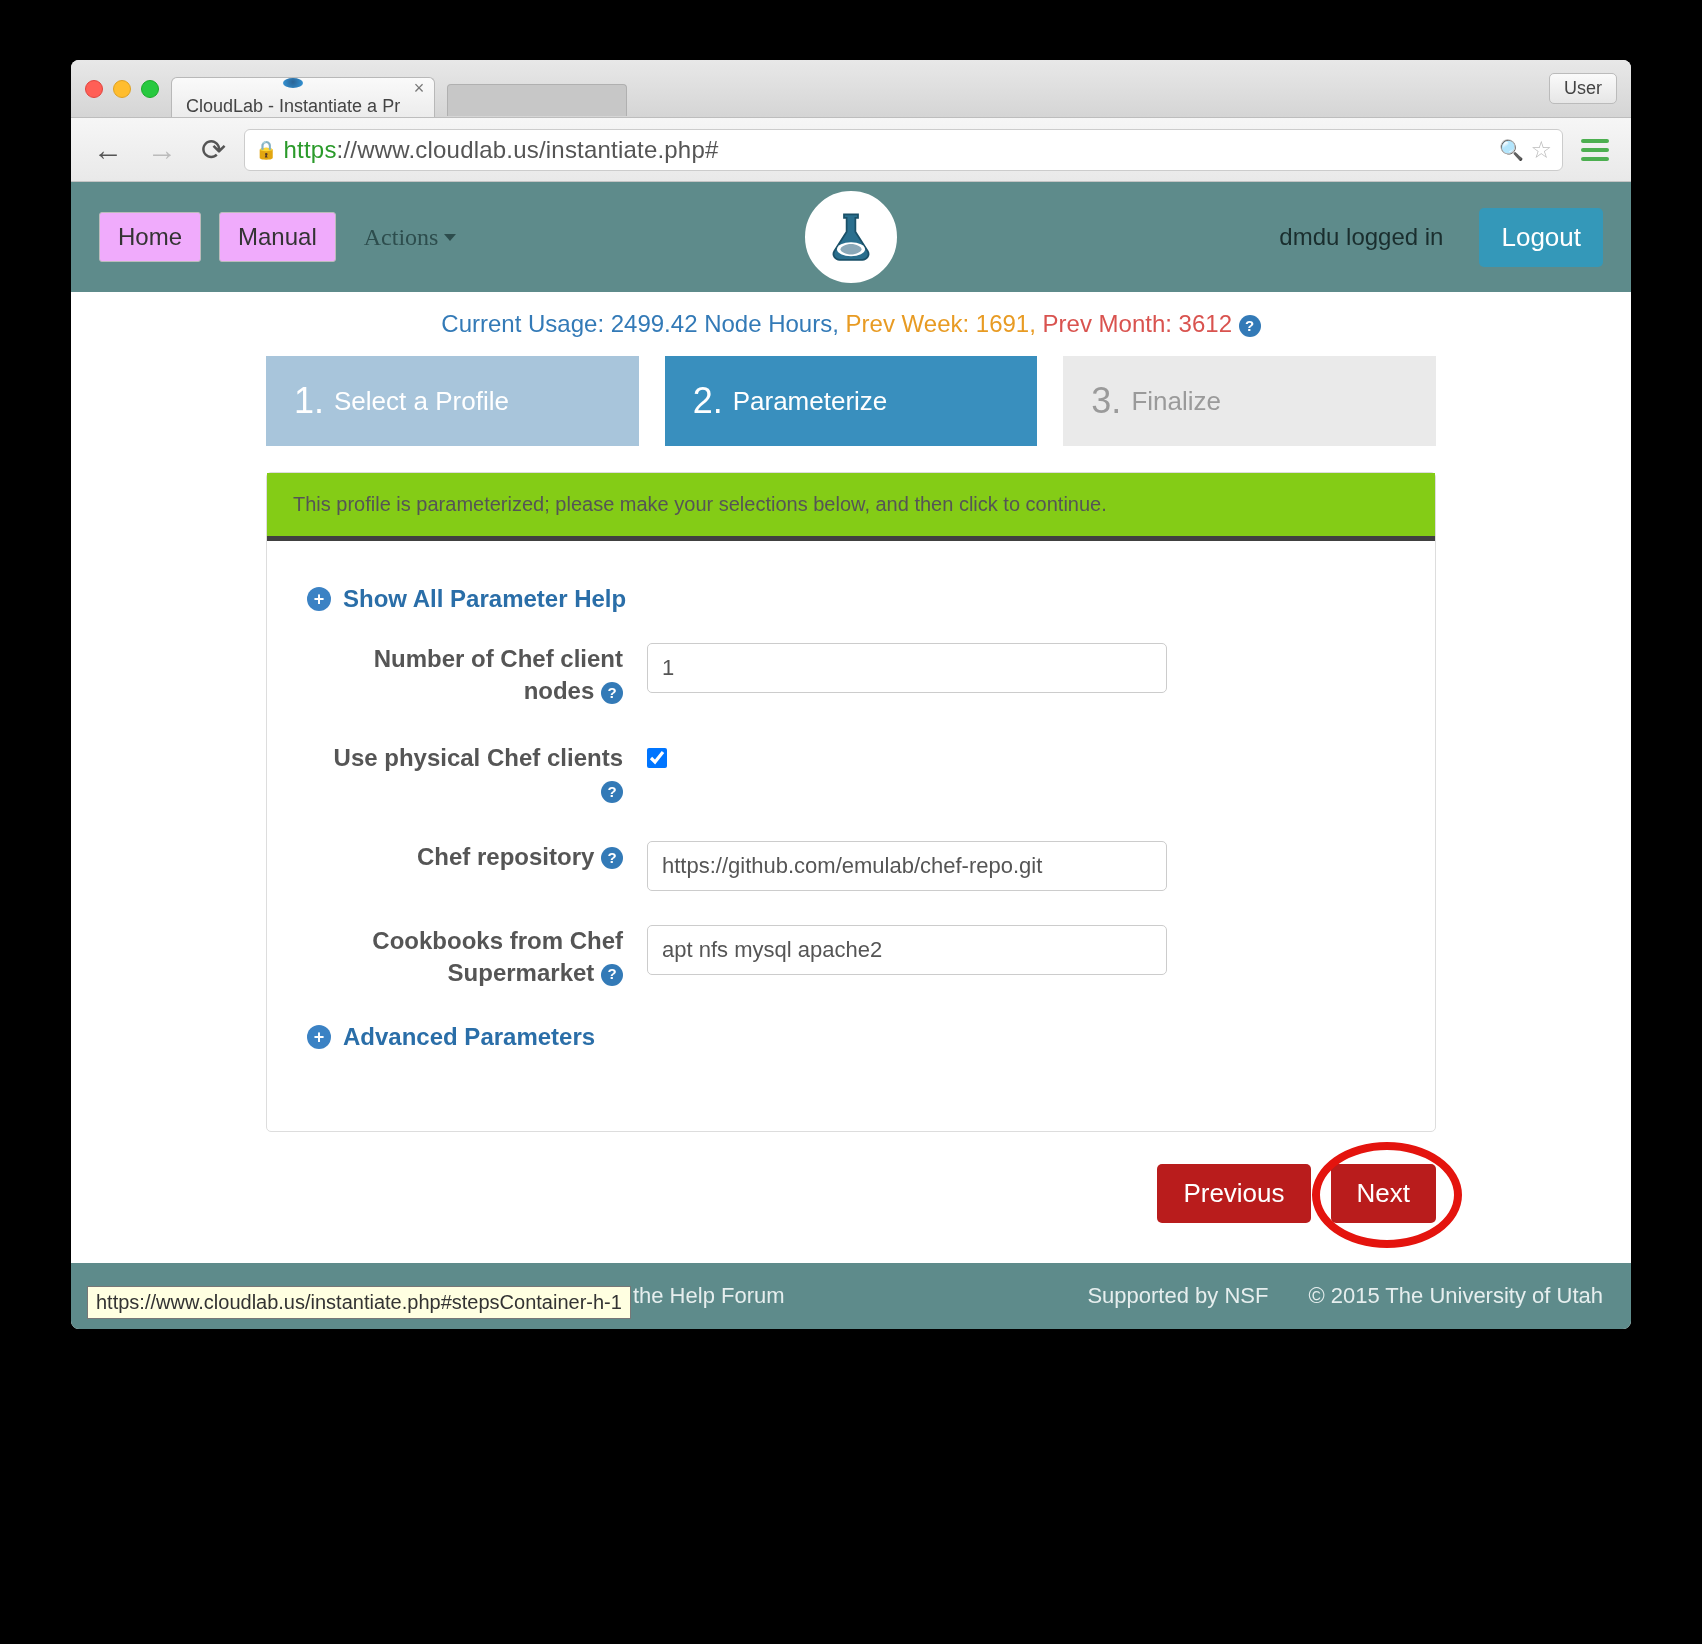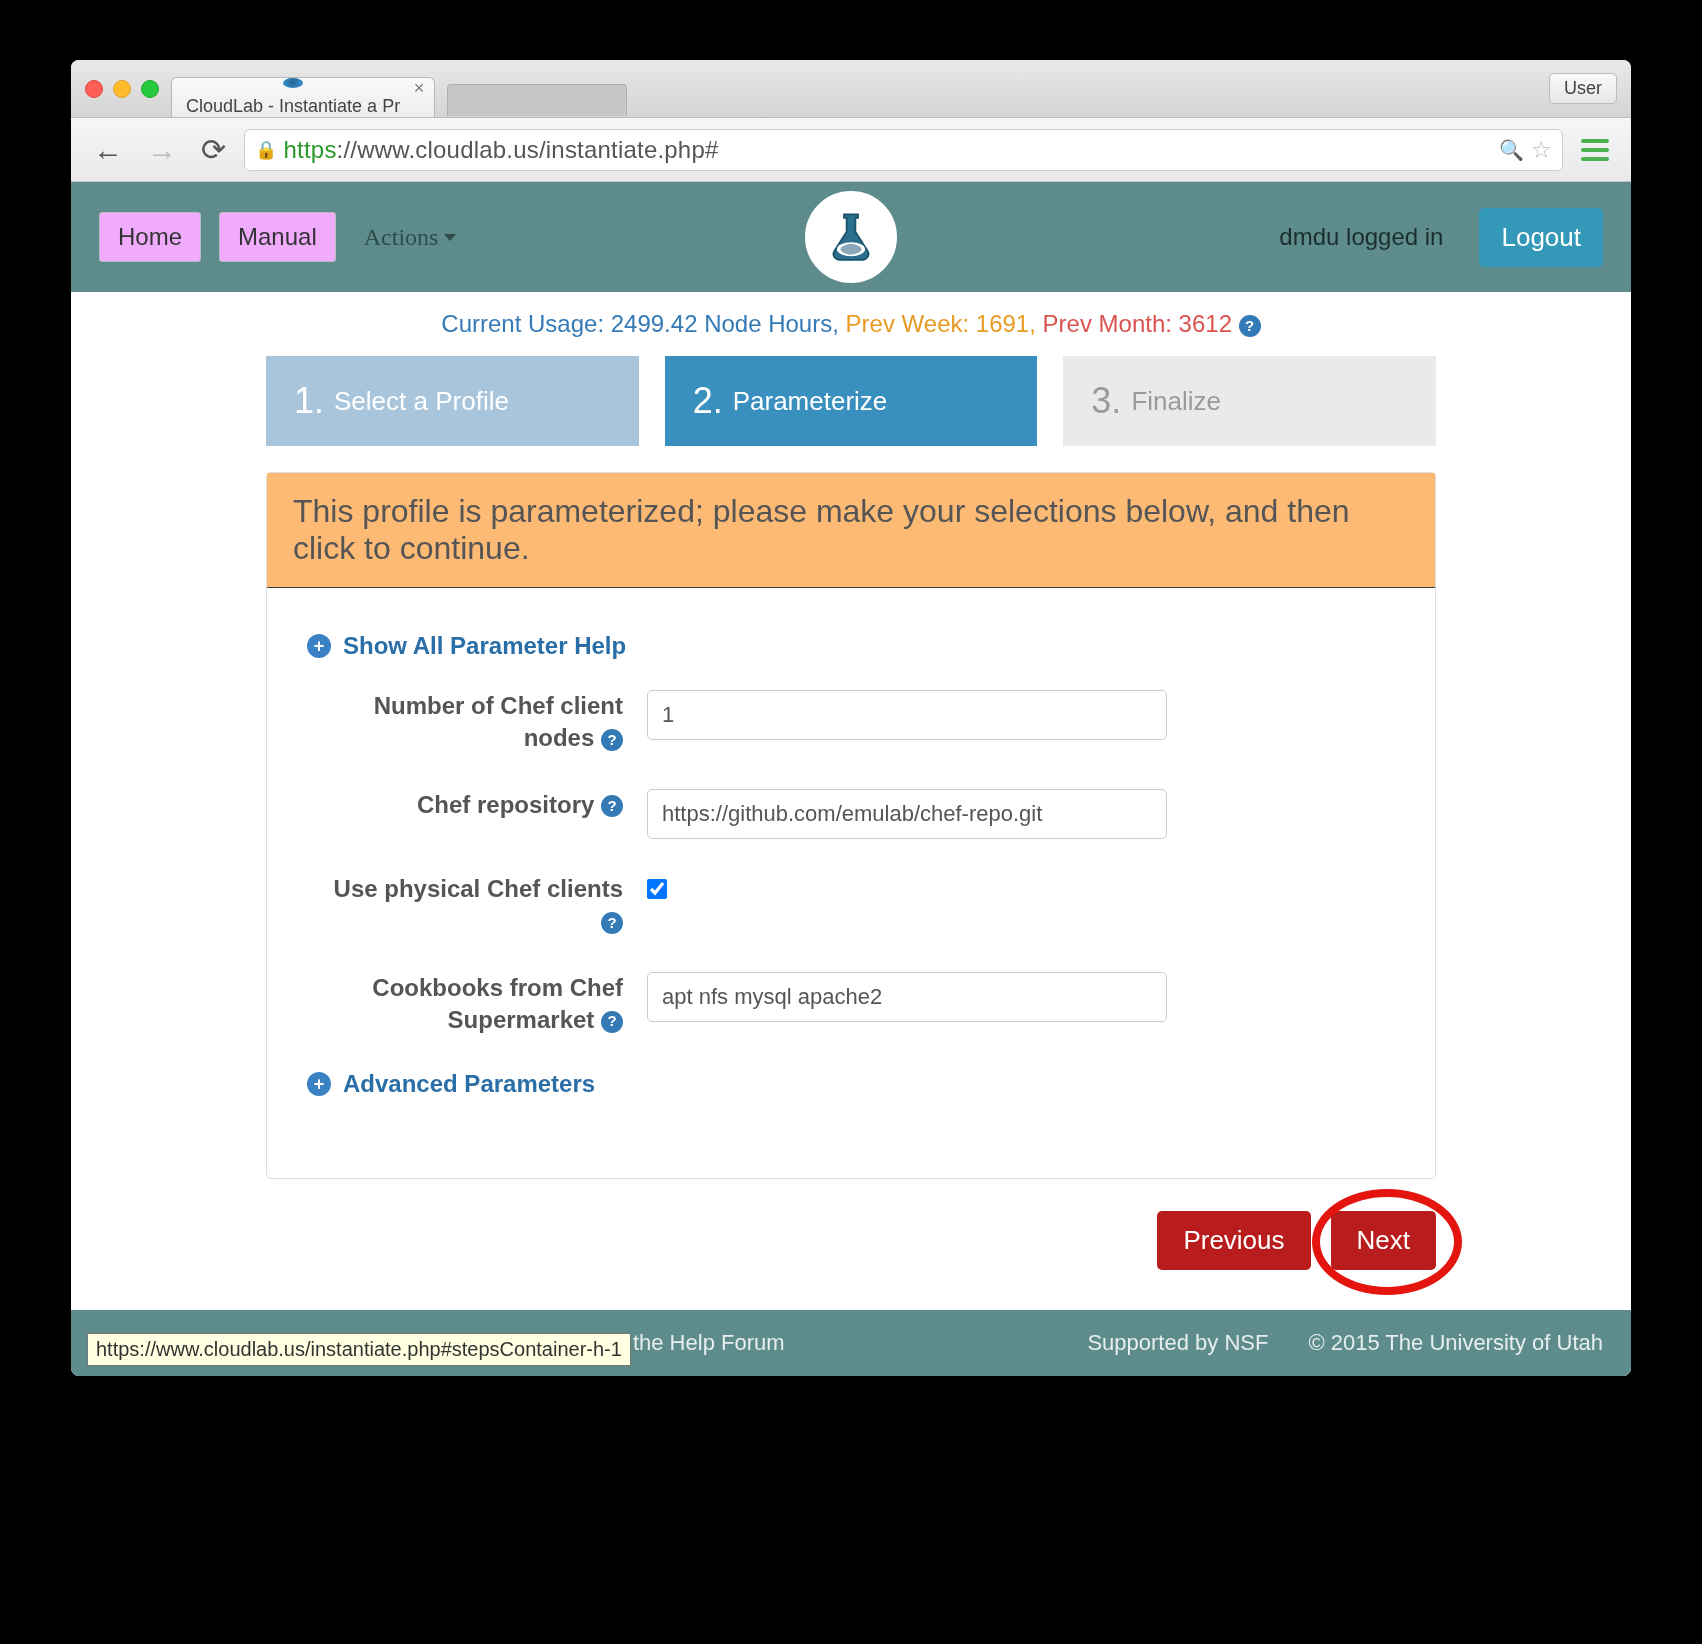--- a/index.html
+++ b/index.html
@@ -110,7 +110,7 @@
   .step.s3{background:#eaeaea;color:#9a9a9a;}
   
   .panel{border:1px solid #ddd;border-radius:5px;margin-bottom:26px;}
-  .panel-msg{background:#fdba74;padding:20px 26px;font-size:32px;color:#555;border-bottom:1px solid #404040;}
+  .panel-msg{background:#84cc16;padding:20px 26px;font-size:20px;color:#555;border-bottom:5px solid #404040;}
   .panel-body{padding:30px 40px 50px;}
   .expand-link{display:flex;align-items:center;gap:12px;color:#2a6ea8;font-size:24px;font-weight:600;margin:14px 0 30px;}
   .plus{width:24px;height:24px;border-radius:50%;background:#3b82c4;color:#fff;display:flex;align-items:center;justify-content:center;font-size:18px;font-weight:bold;}

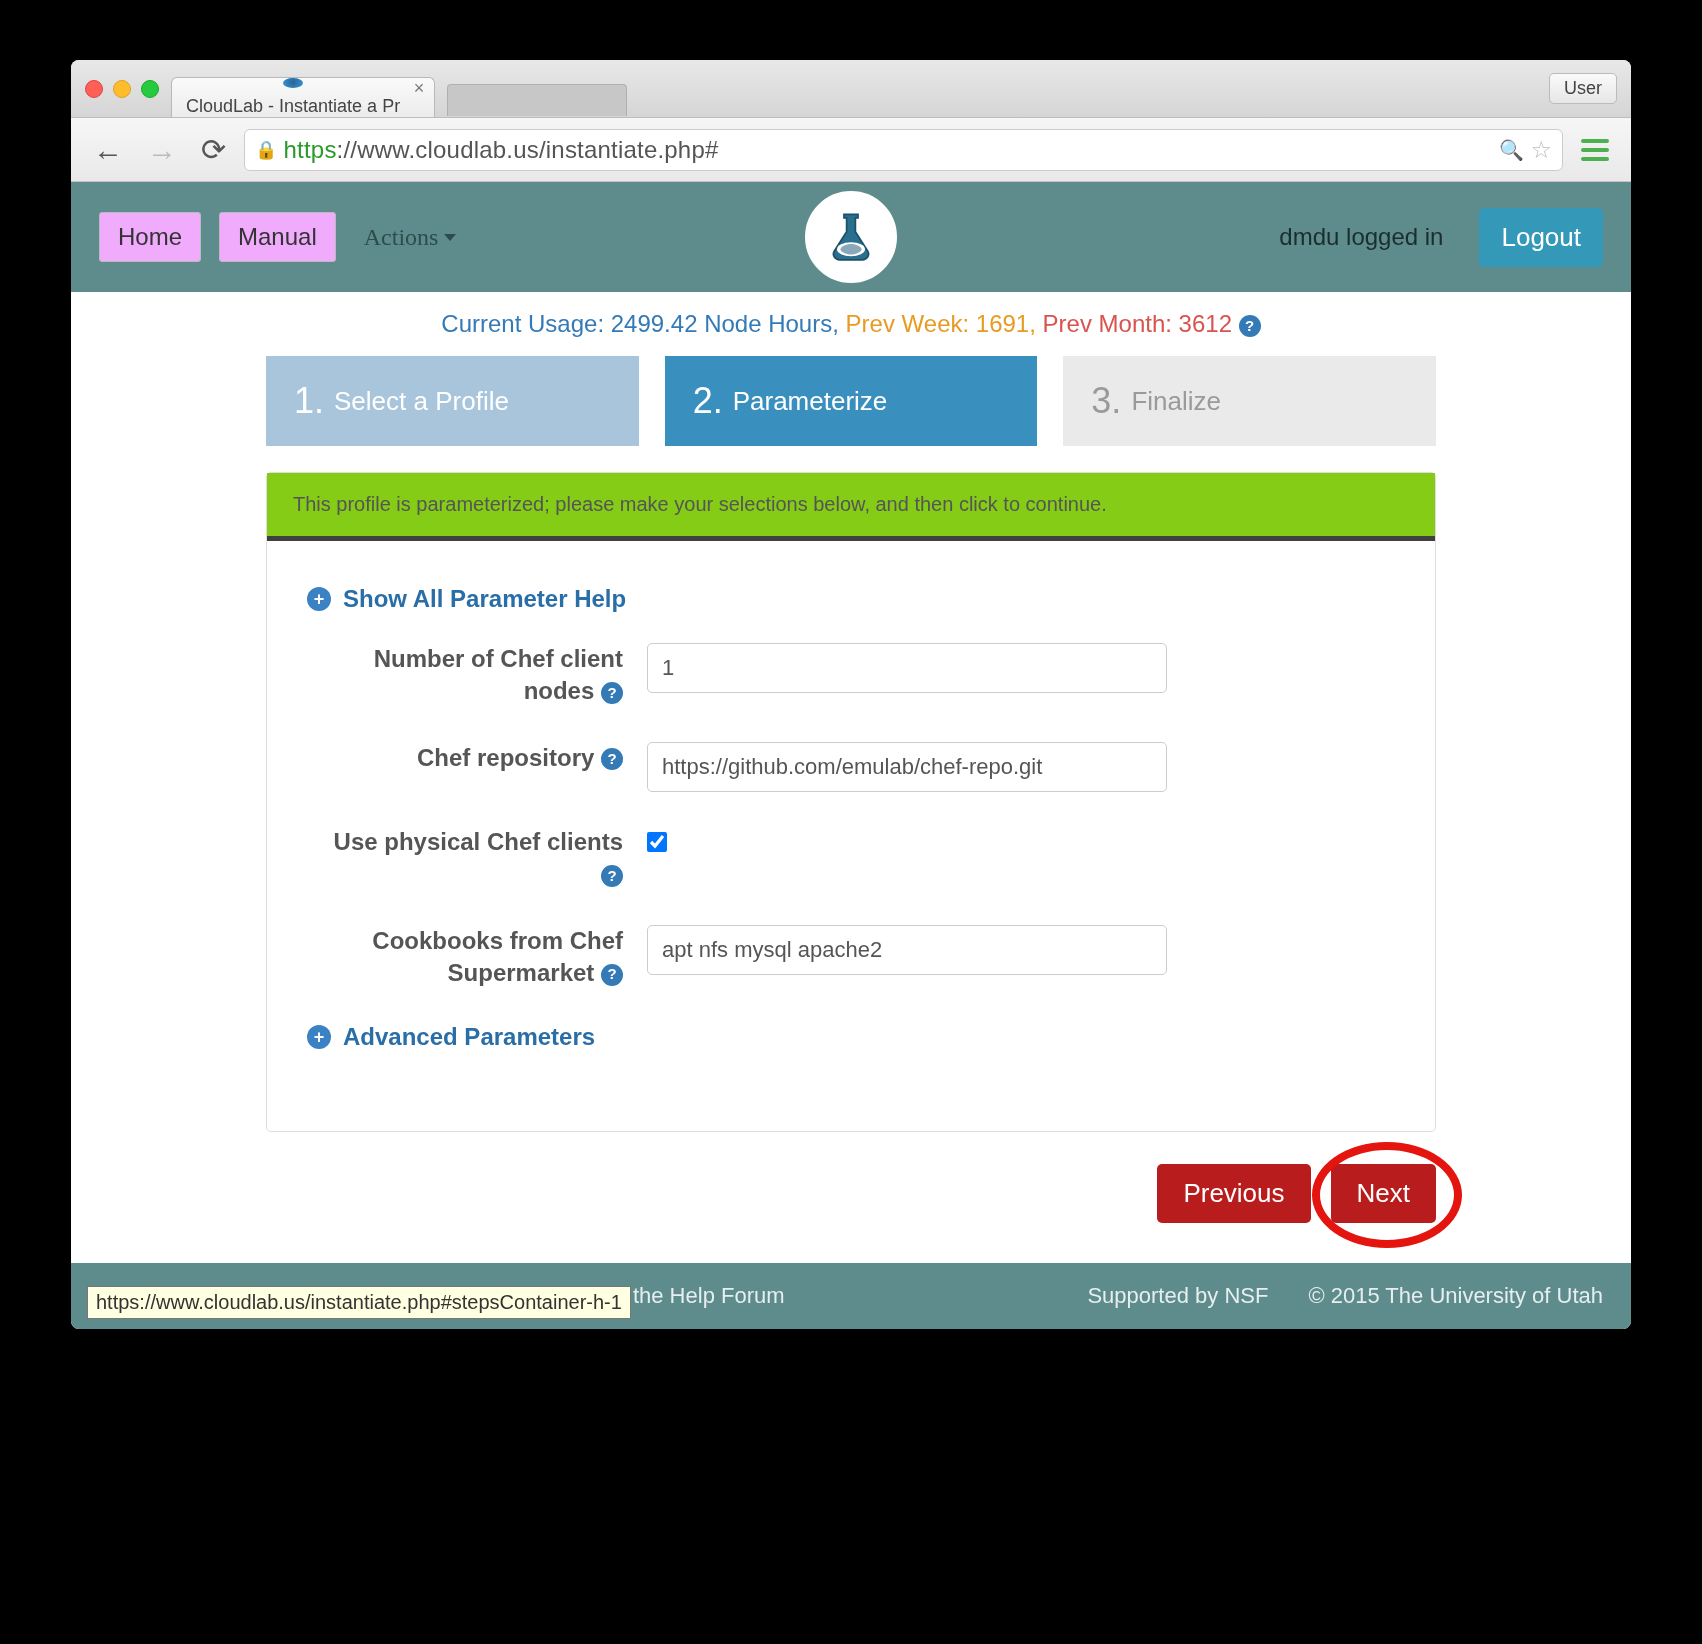--- a/index.html
+++ b/index.html
@@ -241,21 +241,21 @@
 
           <div class="form-row">
             <div class="form-label">
+              <span>Use physical Chef clients</span>
+              <span class="help-dot">?</span>
+            </div>
+            <div class="form-input">
+              <input type="checkbox" checked="" style="">
+            </div>
+          </div>
+
+          <div class="form-row">
+            <div class="form-label">
               <span>Chef repository</span>
               <span class="help-dot">?</span>
             </div>
             <div class="form-input">
               <input type="text" value="https://github.com/emulab/chef-repo.git" style="">
-            </div>
-          </div>
-
-          <div class="form-row">
-            <div class="form-label">
-              <span>Use physical Chef clients</span>
-              <span class="help-dot">?</span>
-            </div>
-            <div class="form-input">
-              <input type="checkbox" checked="" style="">
             </div>
           </div>
 

